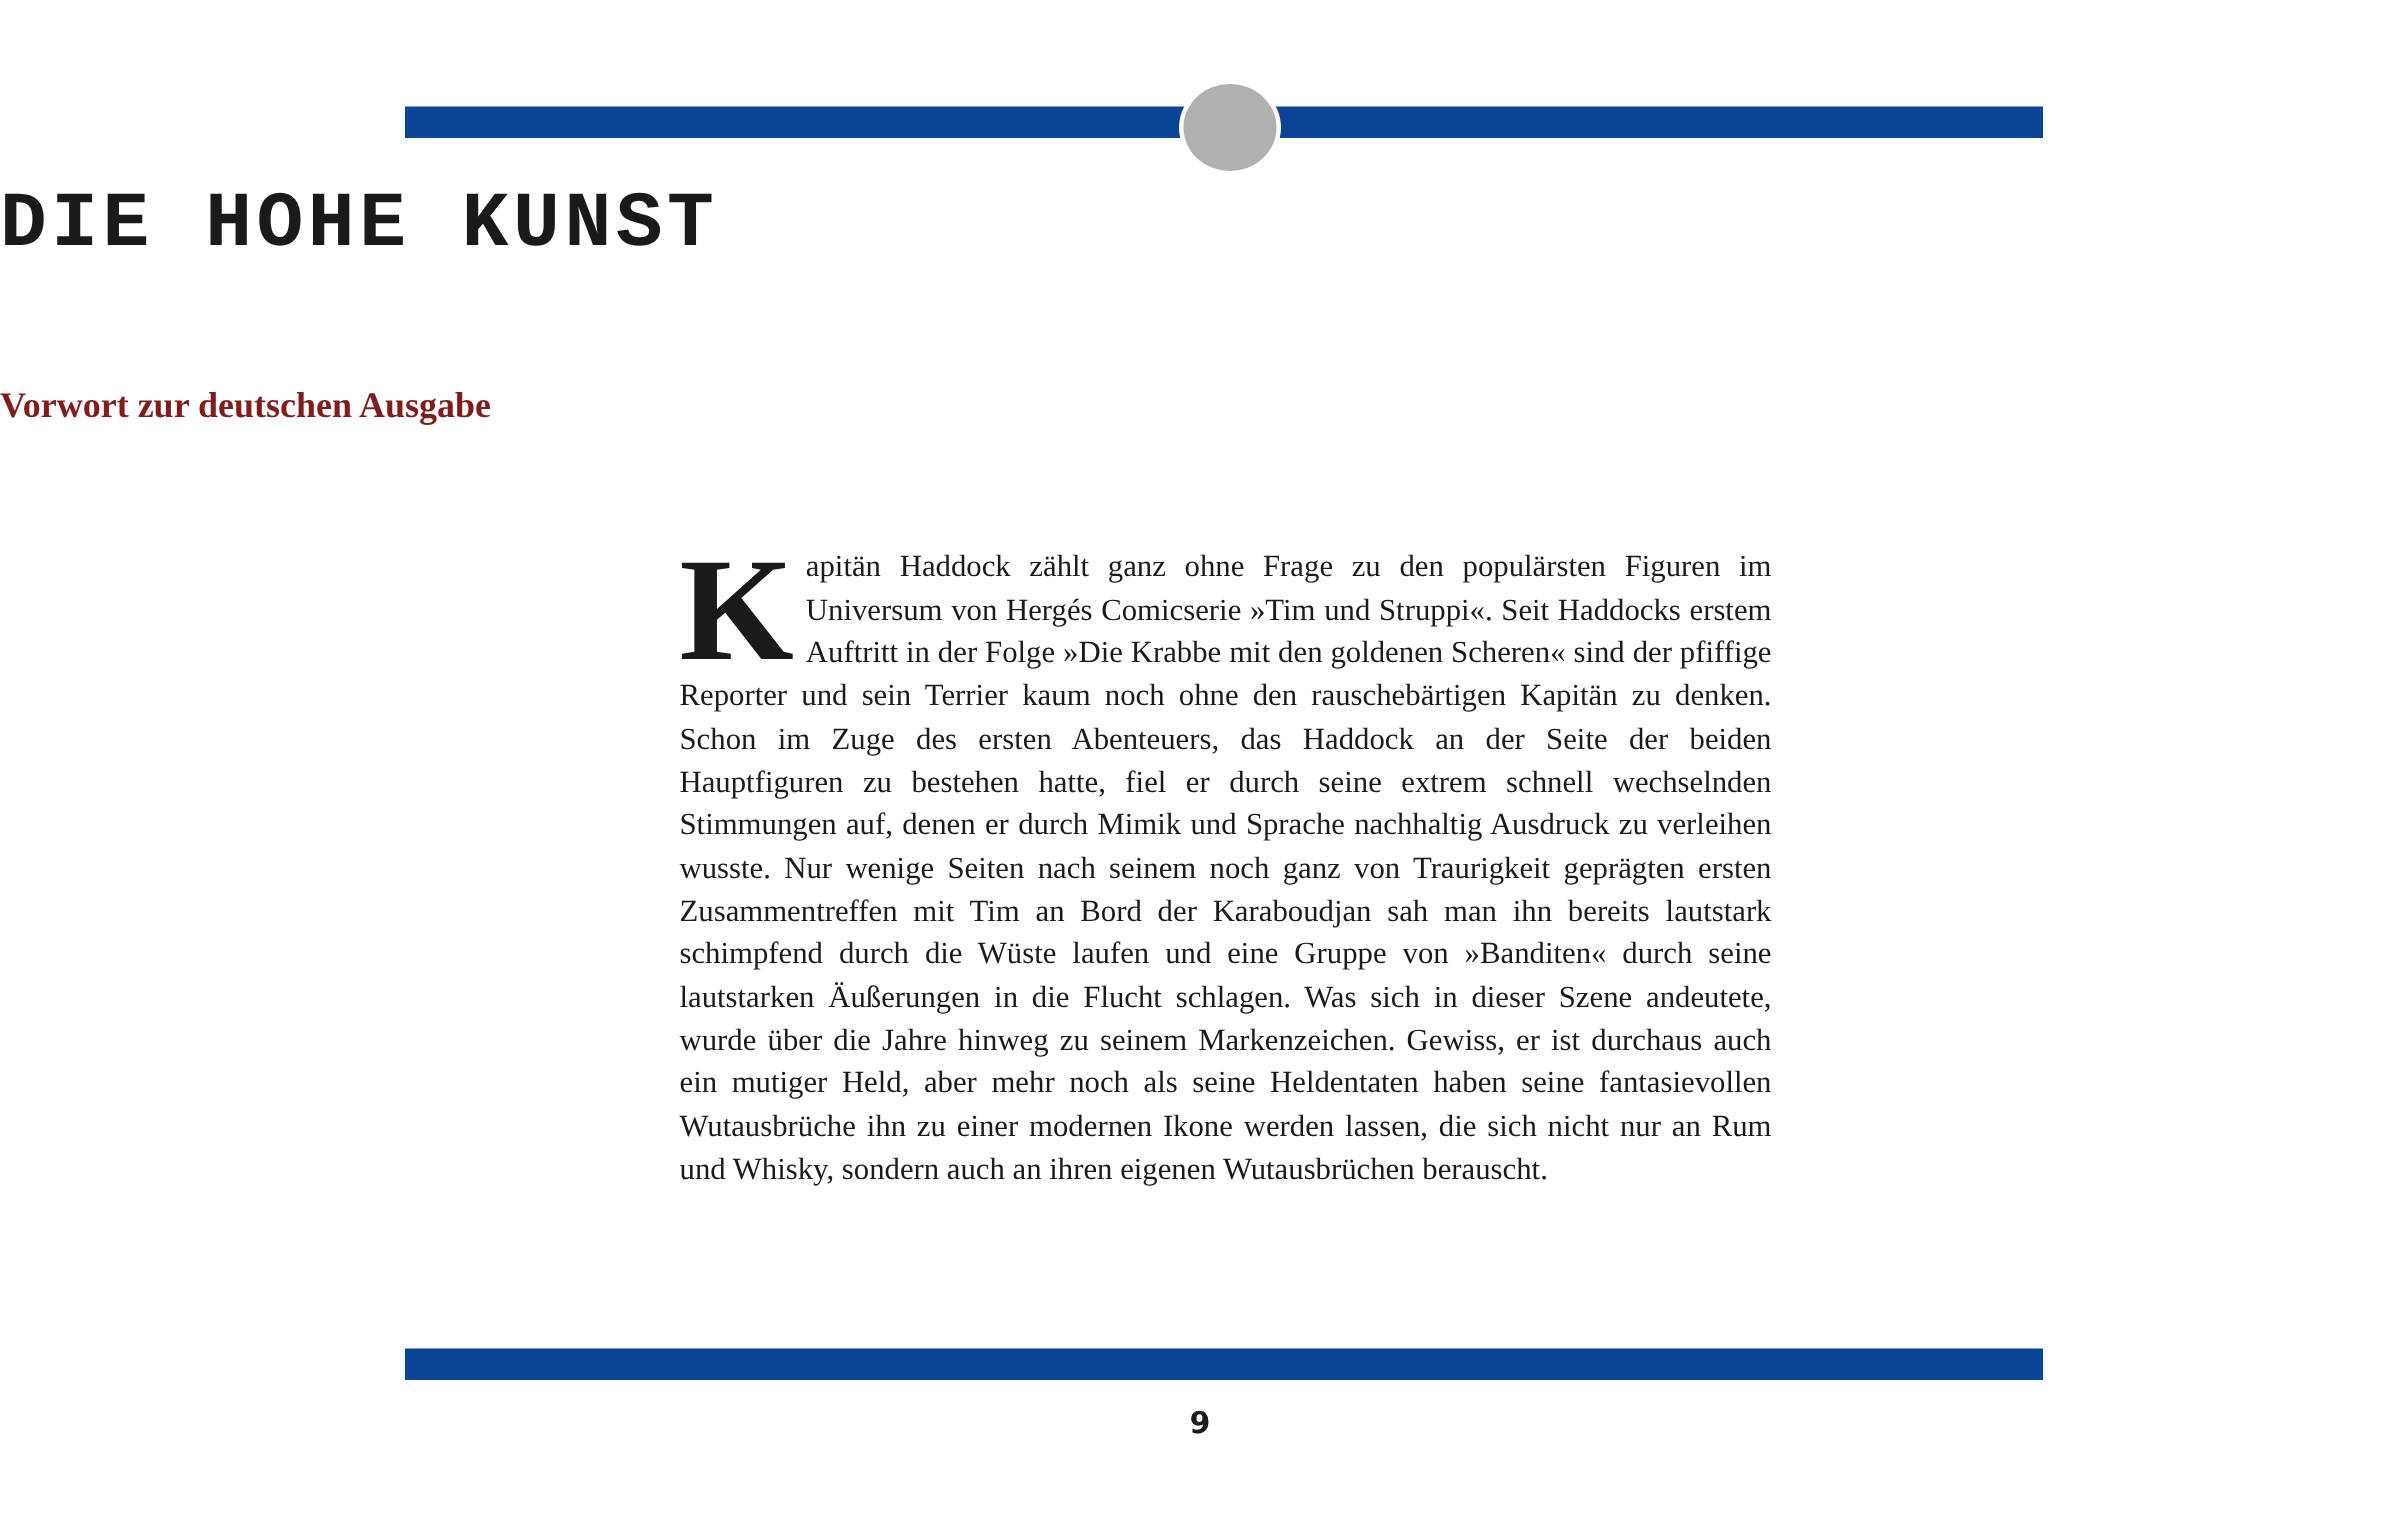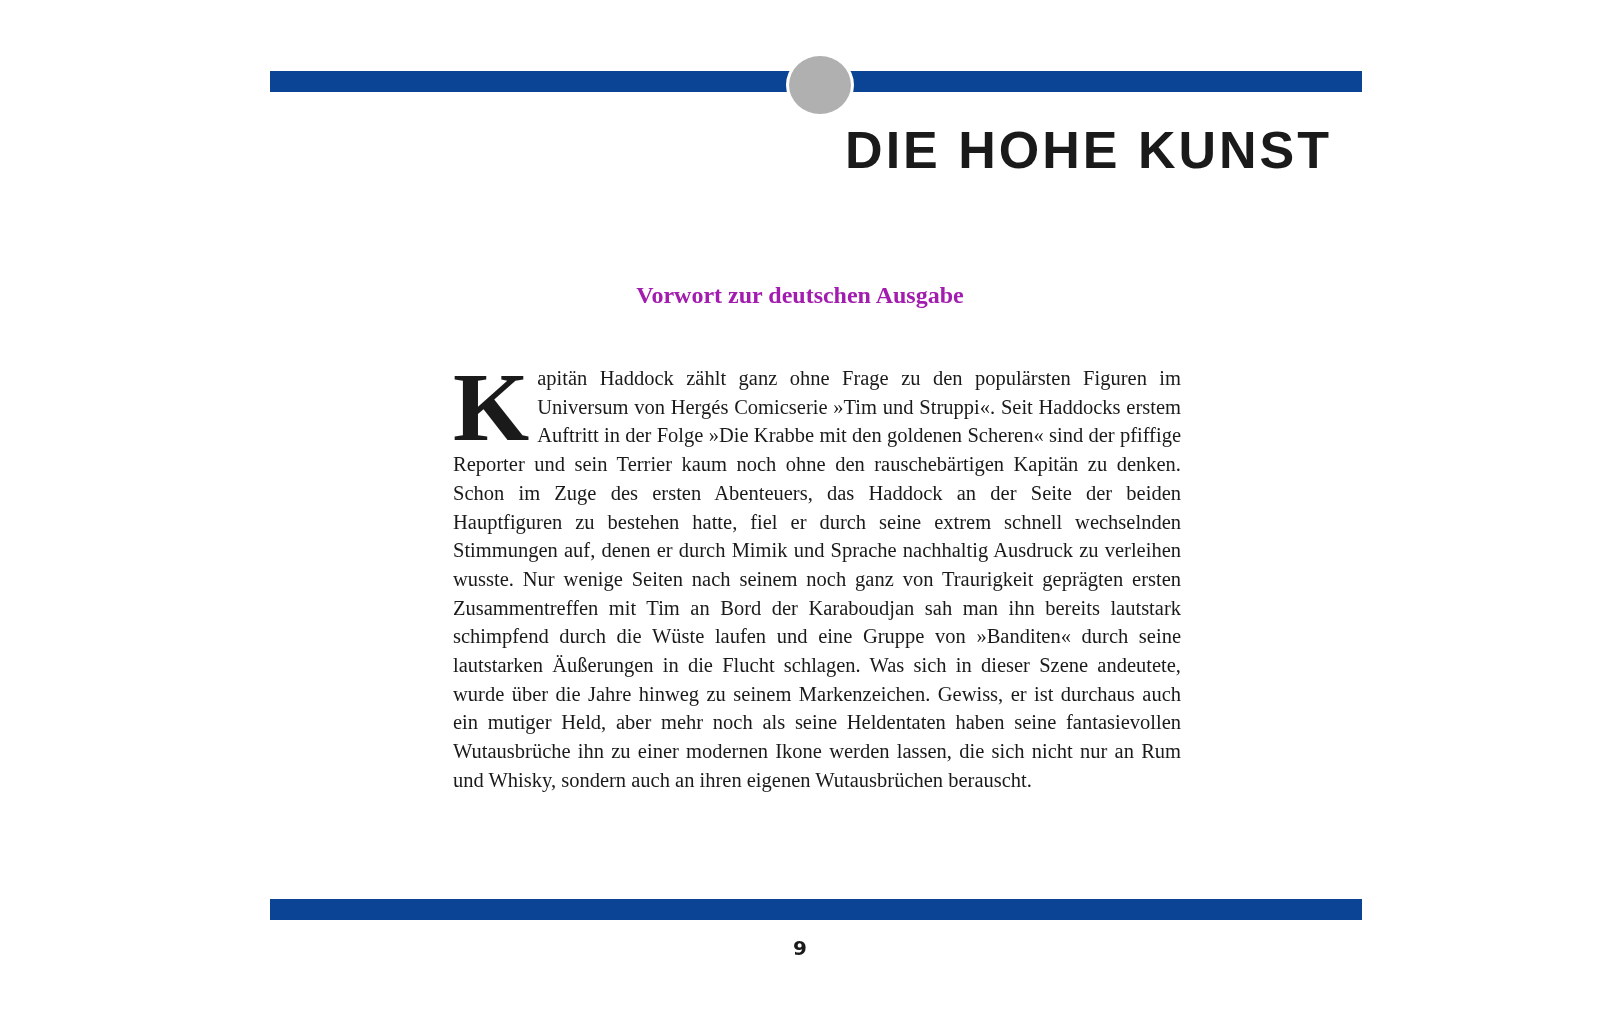--- a/index.html
+++ b/index.html
@@ -8,8 +8,8 @@
   .bar.top { top:71px; }
   .bar.bottom { top:899px; }
   .circle { position:absolute; left:786px; top:53px; width:62px; height:58px; border-radius:50%; background:#b0b0b0; border:3px solid #ffffff; }
-  .title { position:absolute; left:0; width:1332px; top:124px; text-align:right;
-    font-family:Liberation Sans, sans-serif; font-weight:bold; font-size:52px; line-height:52px;
+  .title { position:absolute; left:0; width:1332px; top:124px; text-align:left;
+    font-family:Liberation Mono, monospace; font-weight:bold; font-size:52px; line-height:52px;
     letter-spacing:3px; color:#1a1a1a; }
   .subtitle { position:absolute; left:0; width:1600px; top:282px; text-align:center;
     font-family:"Liberation Serif", serif; font-weight:bold; font-size:24px; color:#a21caf; }

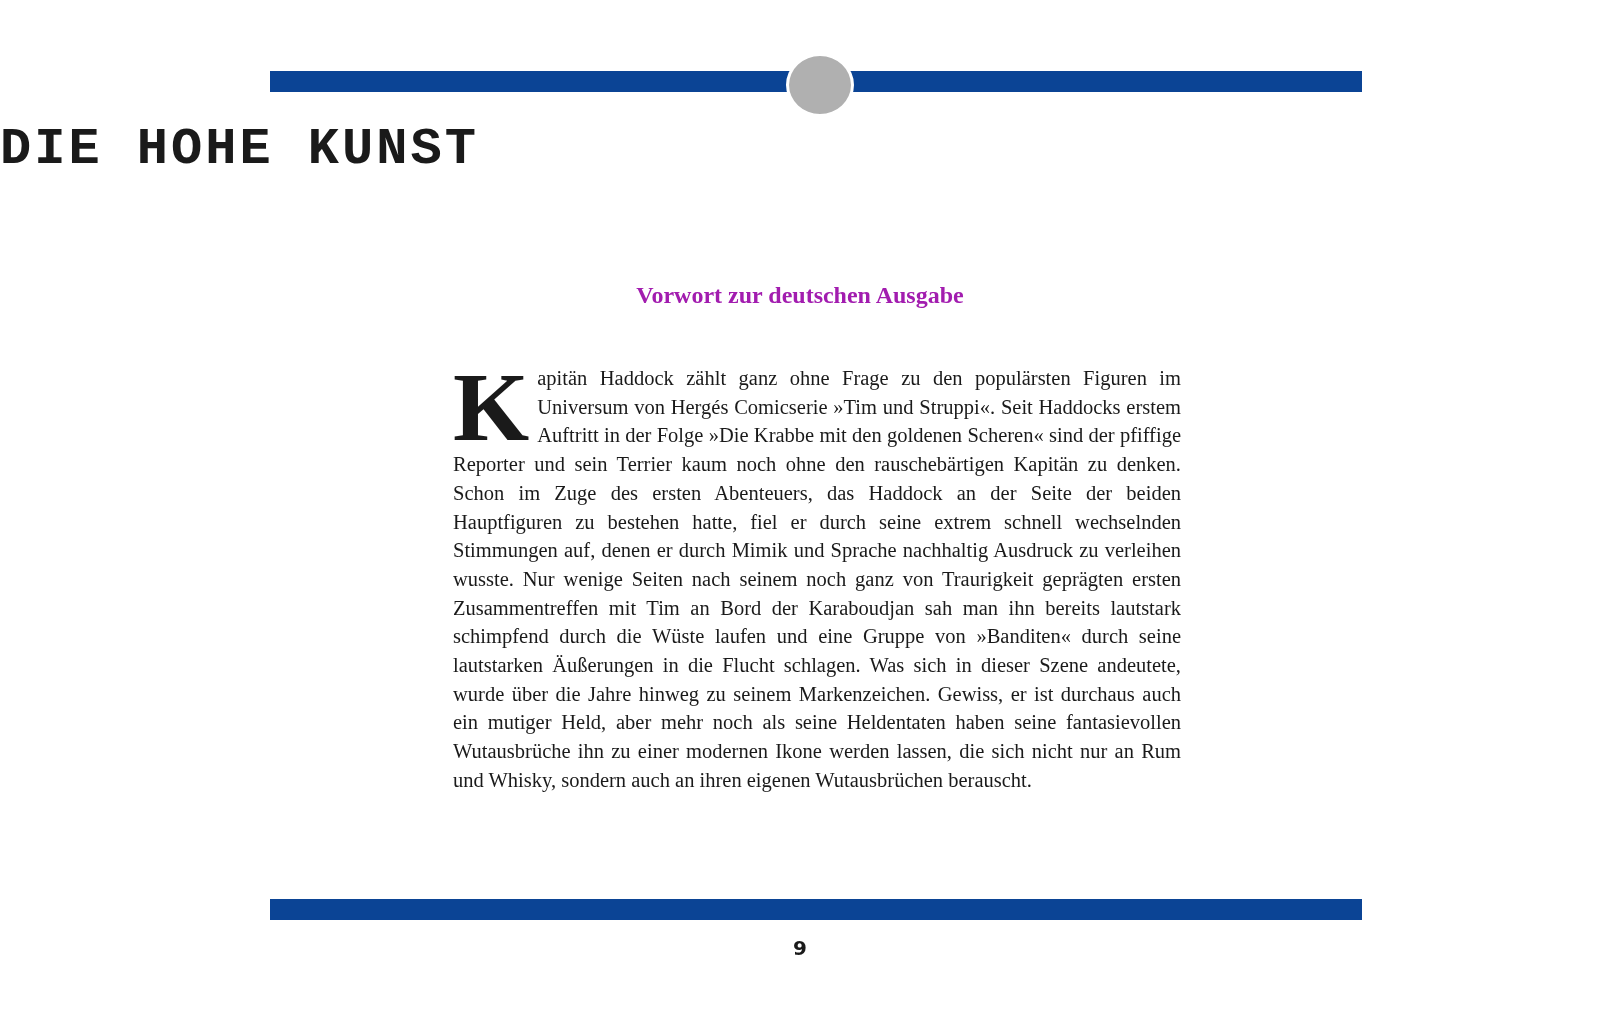--- a/index.html
+++ b/index.html
@@ -11,8 +11,8 @@
   .title { position:absolute; left:0; width:1332px; top:124px; text-align:left;
     font-family:Liberation Mono, monospace; font-weight:bold; font-size:52px; line-height:52px;
     letter-spacing:3px; color:#1a1a1a; }
-  .subtitle { position:absolute; left:0; width:1600px; top:282px; text-align:center;
-    font-family:"Liberation Serif", serif; font-weight:bold; font-size:24px; color:#a21caf; }
+  .subtitle { position:absolute; left:0; width:1600px; top:258px; text-align:left;
+    font-family:"Liberation Serif", serif; font-weight:bold; font-size:24px; color:#7f1d1d; }
   .body { position:absolute; left:453px; top:364px; width:728px;
     font-family:"Liberation Serif", serif; font-size:20.5px; line-height:28.7px; color:#1a1a1a;
     text-align:justify; }

